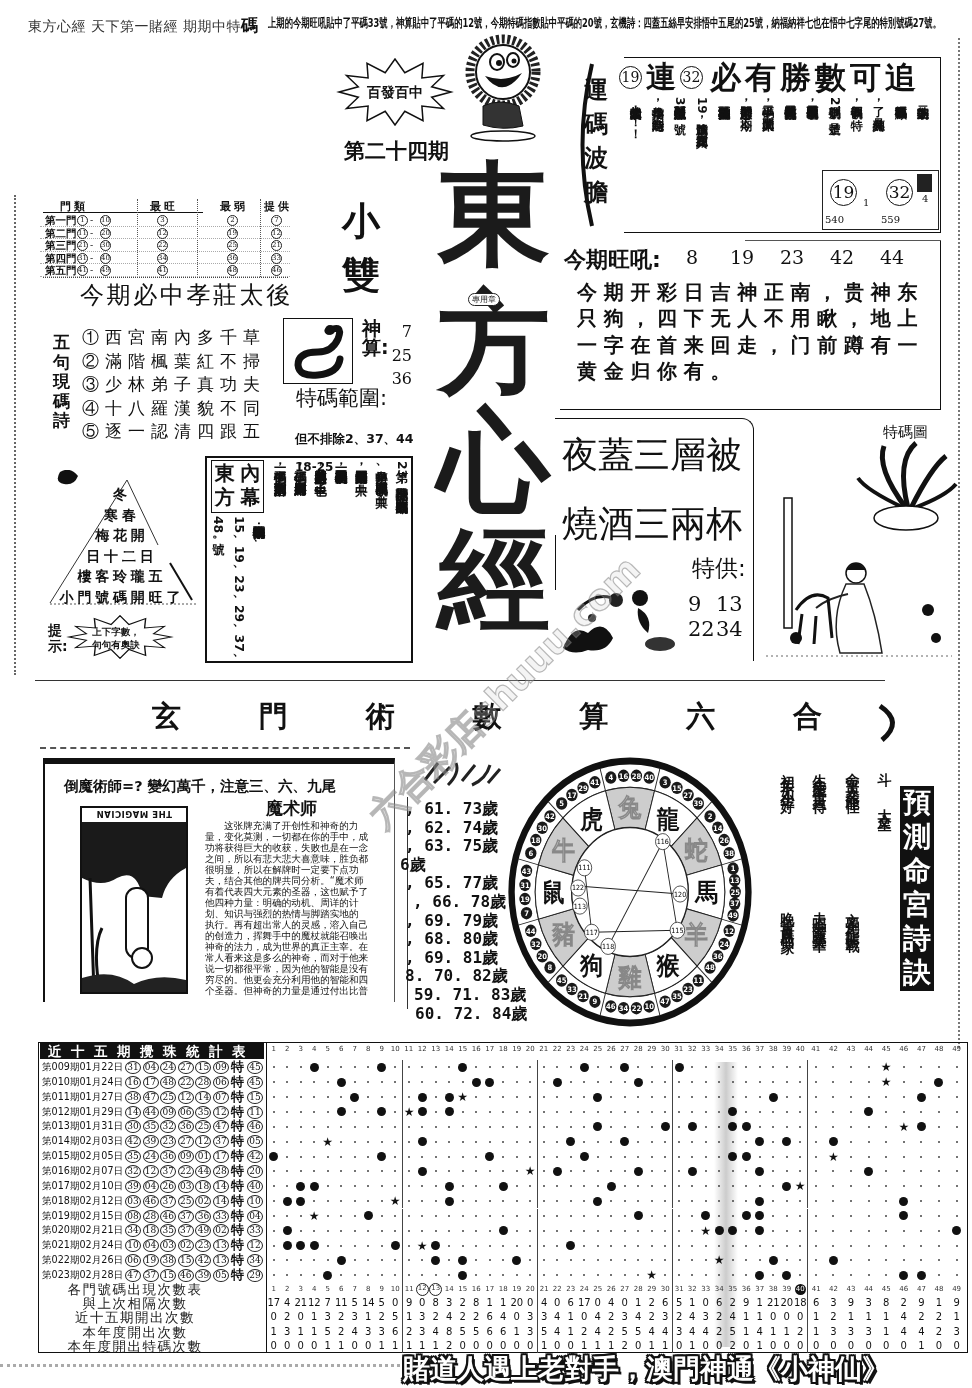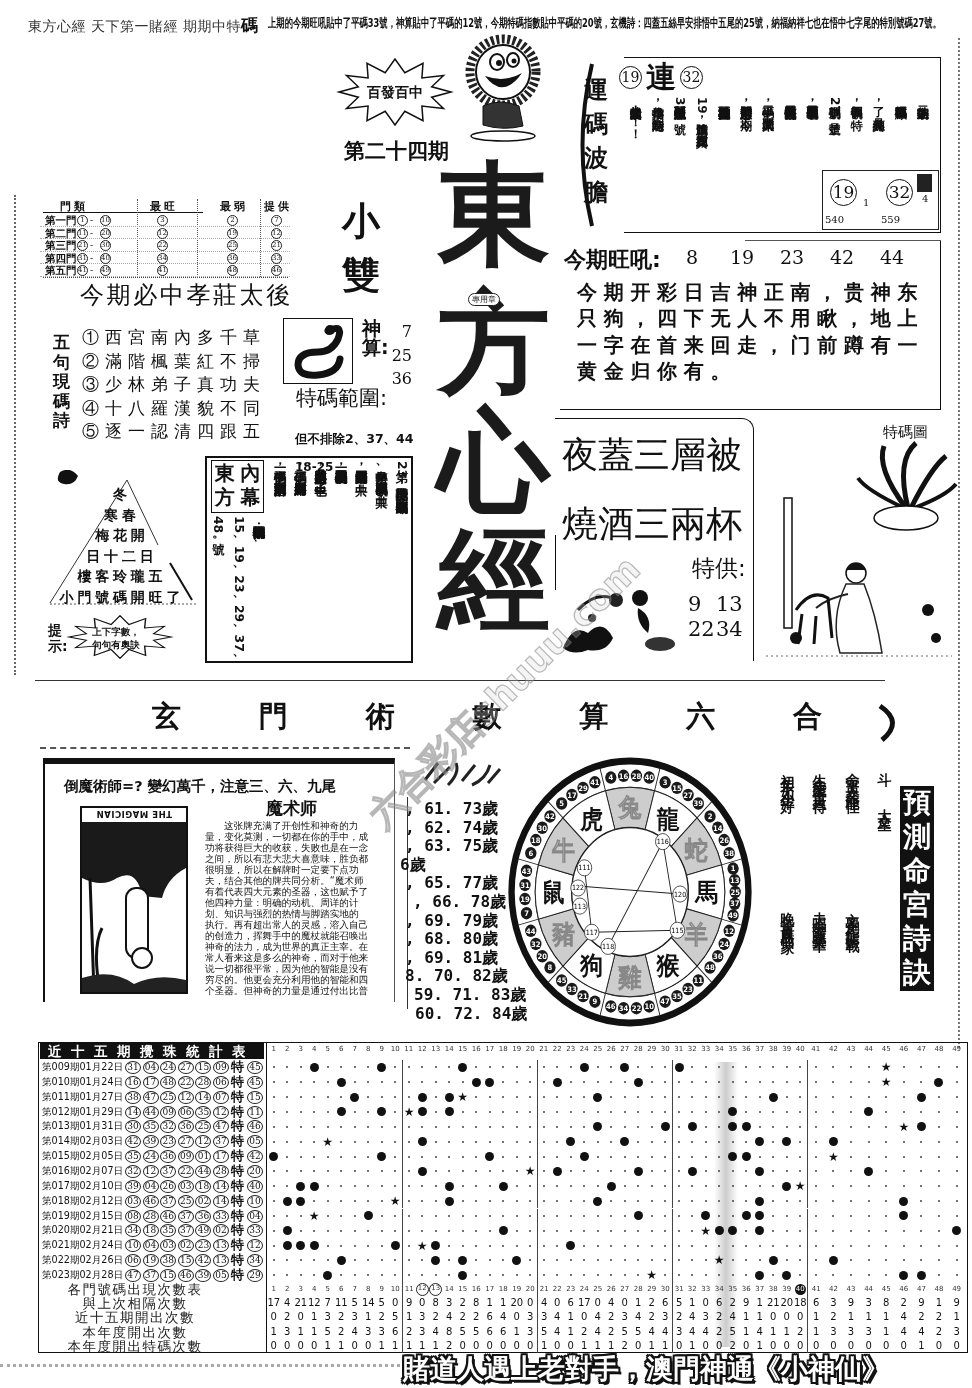--- a/index.html
+++ b/index.html
@@ -329,6 +329,7 @@
     <span class="tr-hc">19</span>
     <span class="tr-link">連</span>
     <span class="tr-hc">32</span>
+    <span class="tr-text">必有勝數可追</span>
   </div>
   <div class="a vcol tr-cols" id="tr-cols">
       <div>上期的二字號</div>

